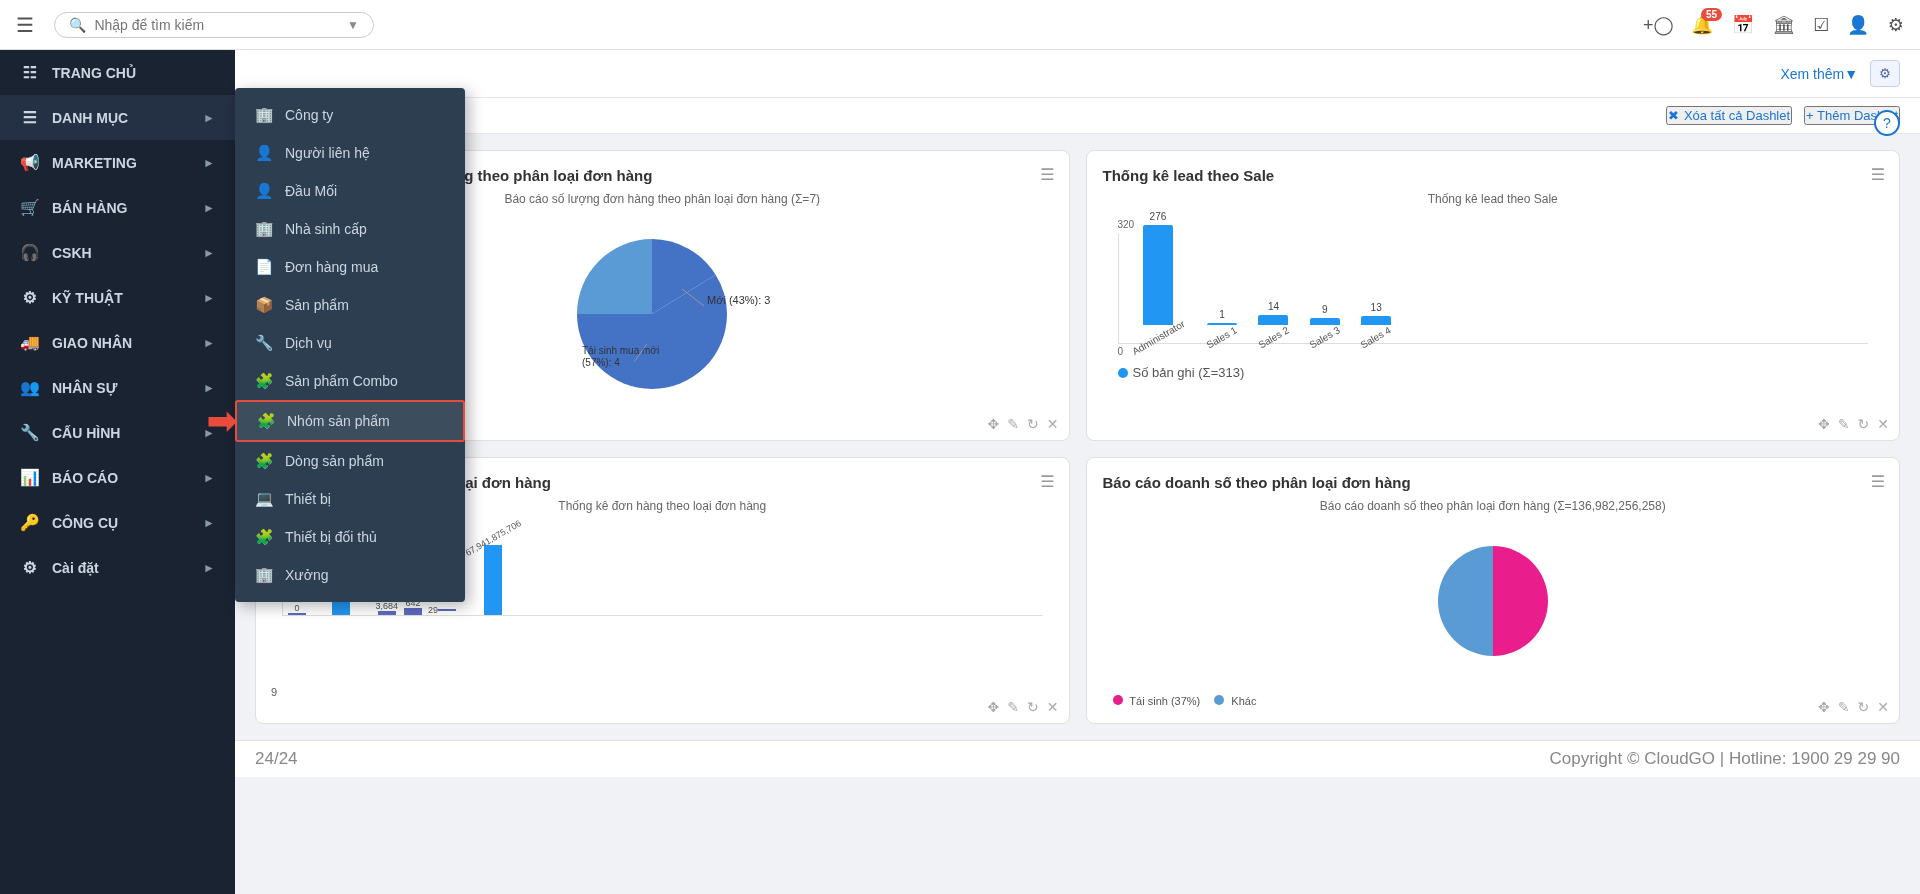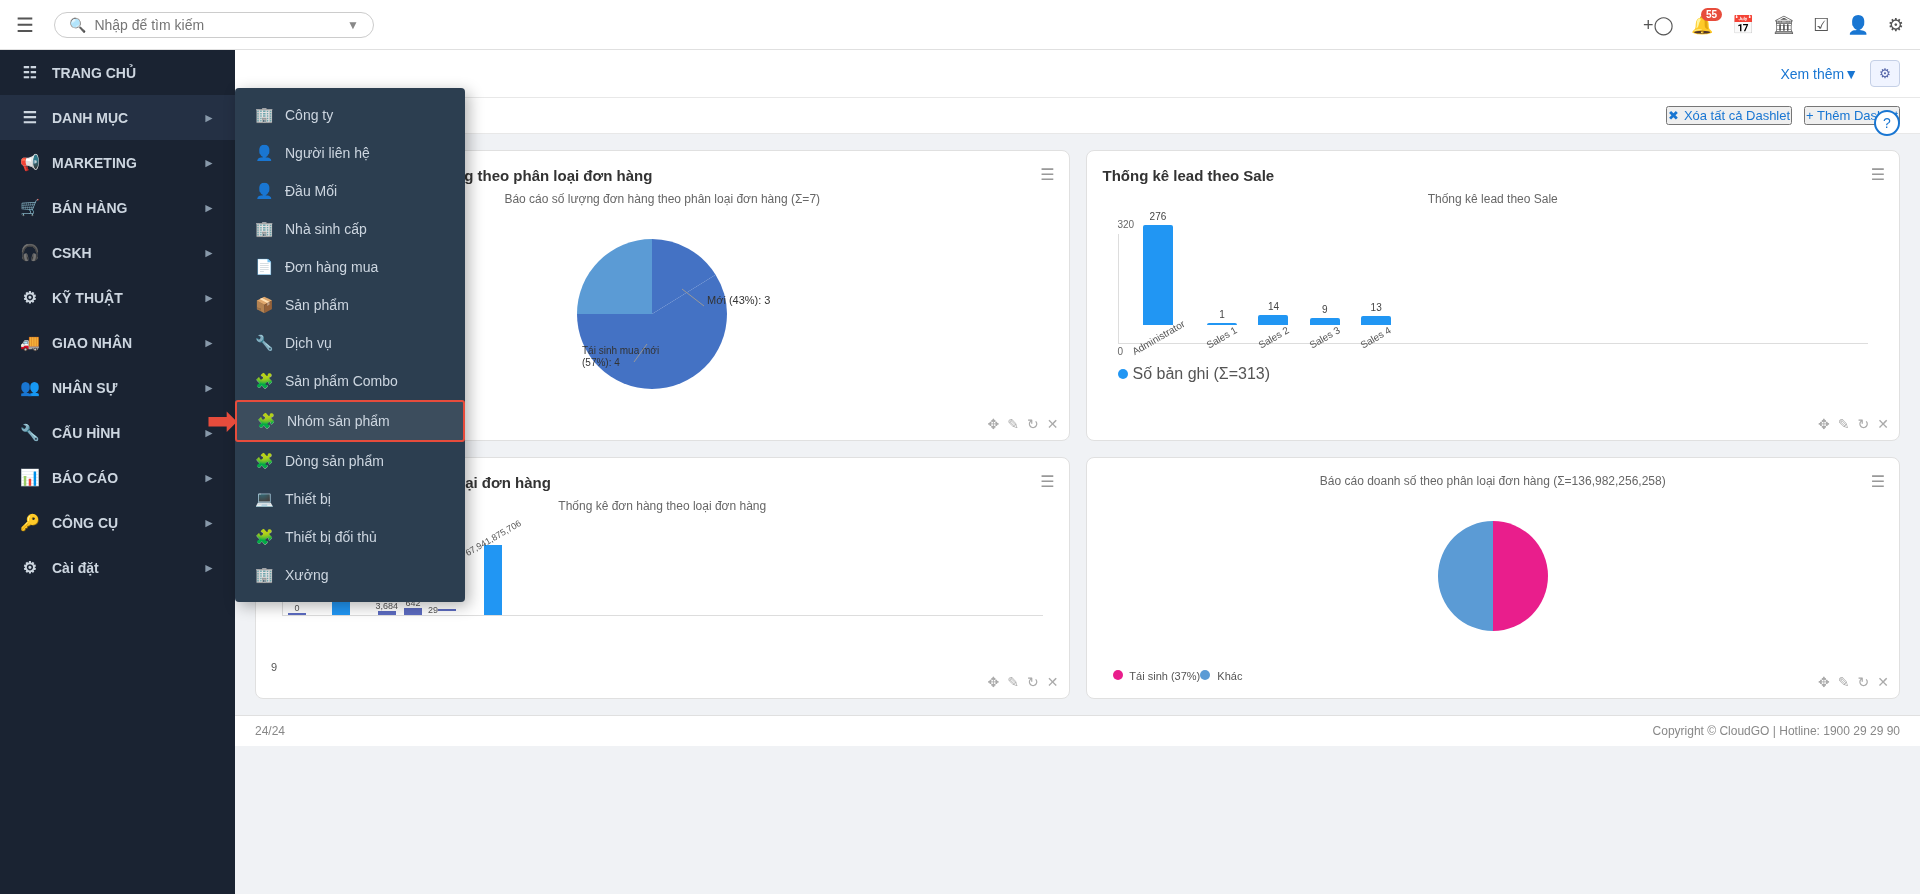--- a/index.html
+++ b/index.html
@@ -107,7 +107,7 @@
     .bar { background: #2196f3; border-radius: 2px 2px 0 0; width: 30px; }
     .bar-value { font-size: 10px; color: #444; }
     .bar-label { font-size: 10px; color: #555; transform: rotate(-30deg); margin-top: 4px; white-space: nowrap; }
-    .chart-legend { font-size: 16px; color: #555; display: flex; align-items: center; gap: 5px; margin-top: 8px; }
+    .chart-legend { font-size: 13px; color: #555; display: flex; align-items: center; gap: 5px; margin-top: 8px; }
     .legend-dot { width: 10px; height: 10px; border-radius: 50%; background: #2196f3; display: inline-block; }
 
     

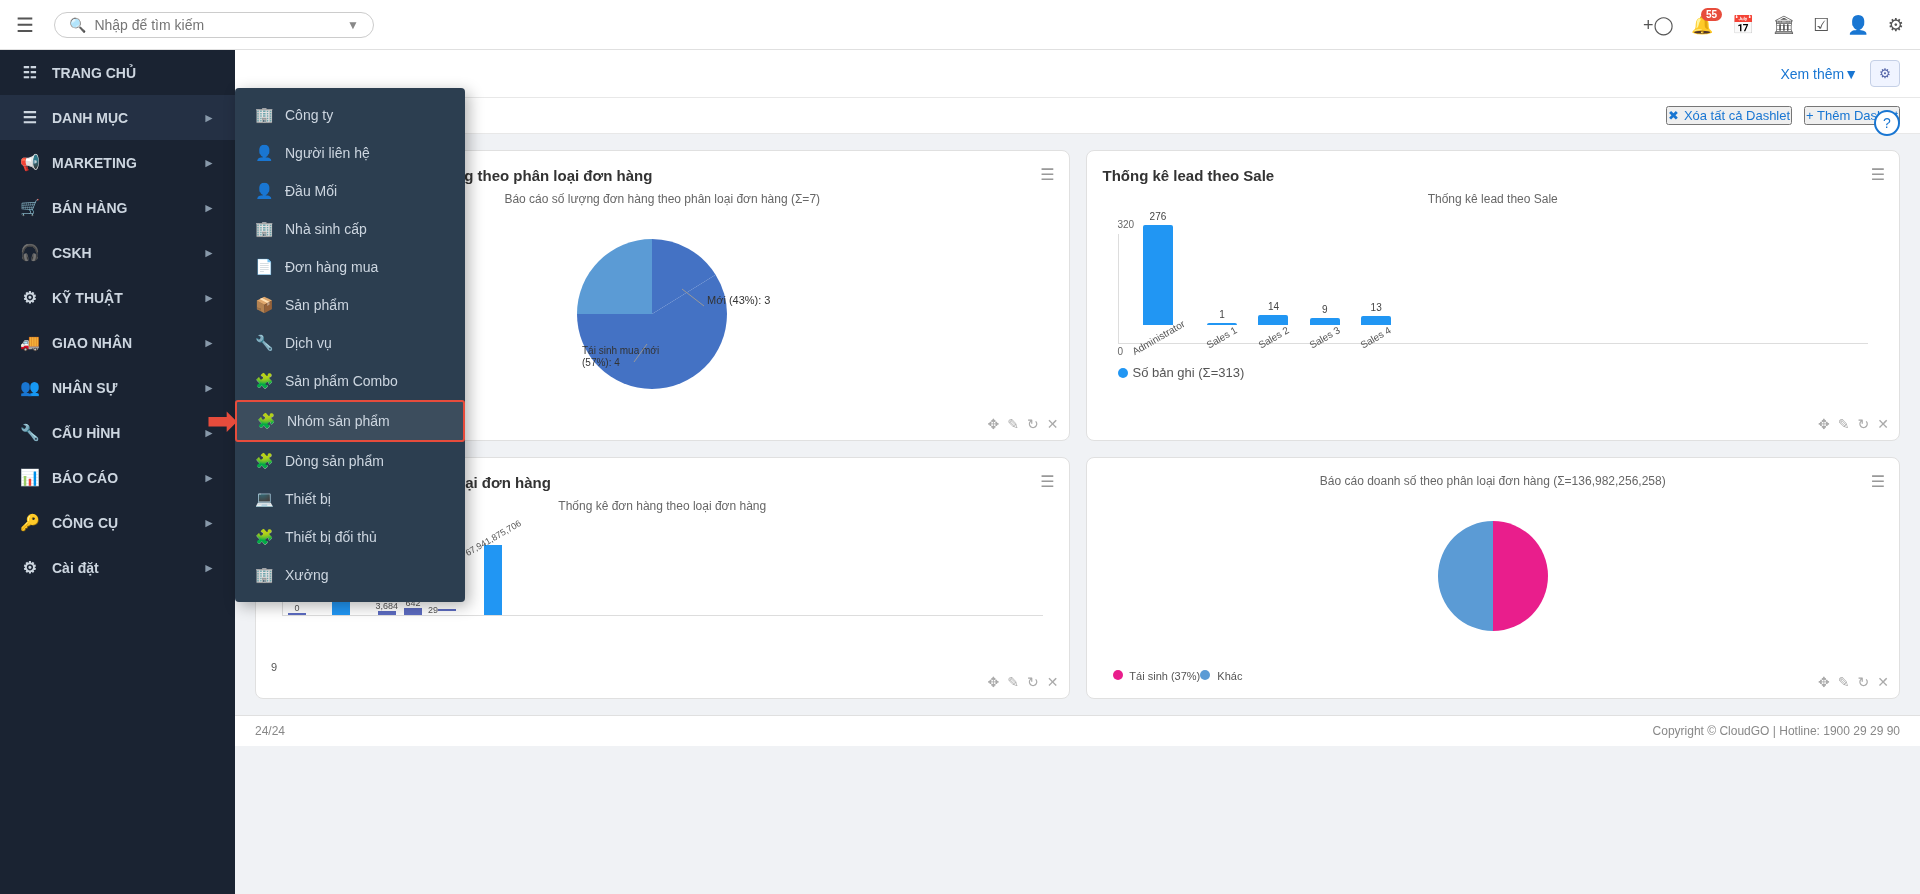--- a/index.html
+++ b/index.html
@@ -419,6 +419,7 @@
       </div>
 
       <div class="dashlet-card">
+        <div class="dashlet-title">Báo cáo doanh số theo phân loại đơn hàng</div>
         <span class="dashlet-menu">☰</span>
         <div class="dashlet-subtitle">Báo cáo doanh số theo phân loại đơn hàng (Σ=136,982,256,258)</div>
         <div class="pie-container">

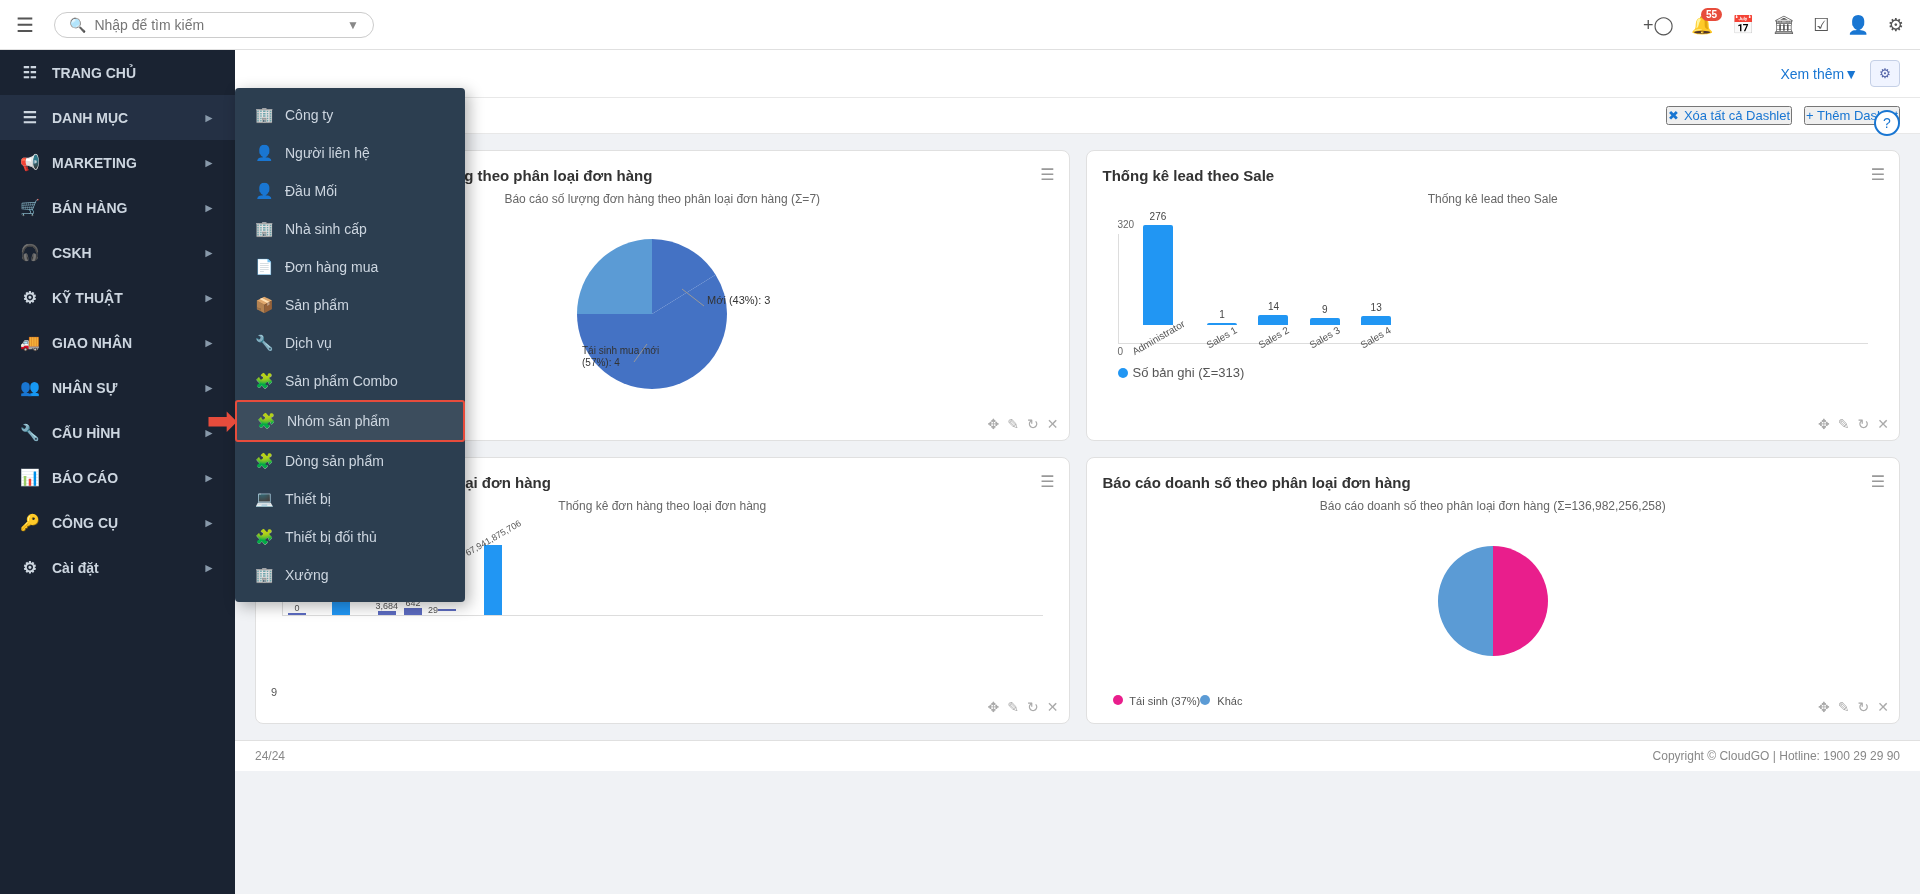--- a/index.html
+++ b/index.html
@@ -431,7 +431,7 @@
             </g>
           </svg>
         </div>
-        <div style="font-size:11px;color:#555;margin-top:4px;display:flex;flex-wrap:wrap;padding:0 10px;">
+        <div style="font-size:11px;color:#555;margin-top:4px;display:flex;gap:14px;flex-wrap:wrap;padding:0 10px;">
           <span>
             <span style="display:inline-block;width:10px;height:10px;border-radius:50%;background:#e91e8c;margin-right:4px;"></span>
             Tái sinh (37%)

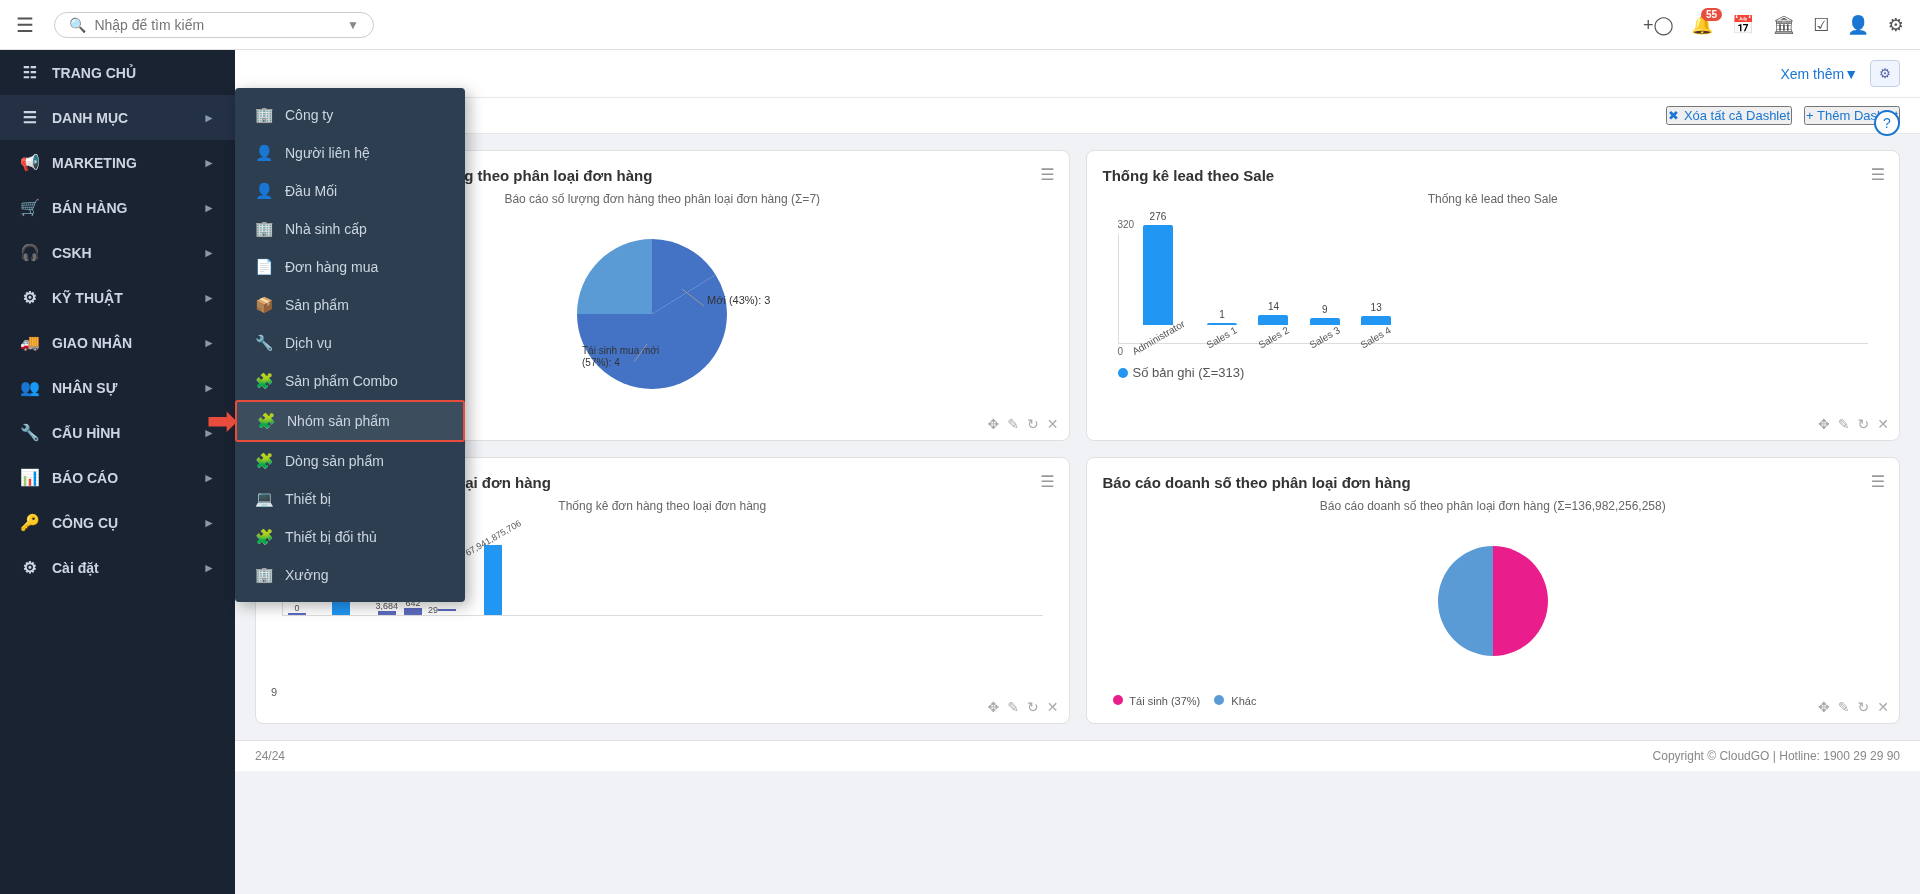--- a/index.html
+++ b/index.html
@@ -119,7 +119,7 @@
     
     .page-footer {
       background: #fff; border-top: 1px solid #e0e0e0; padding: 8px 20px;
-      display: flex; align-items: center; justify-content: space-between; font-size: 12px; color: #888; gap: 29px;
+      display: flex; align-items: center; justify-content: space-between; font-size: 17px; color: #888; gap: 29px;
     }
     .footer-copyright { color: #888; }
 

